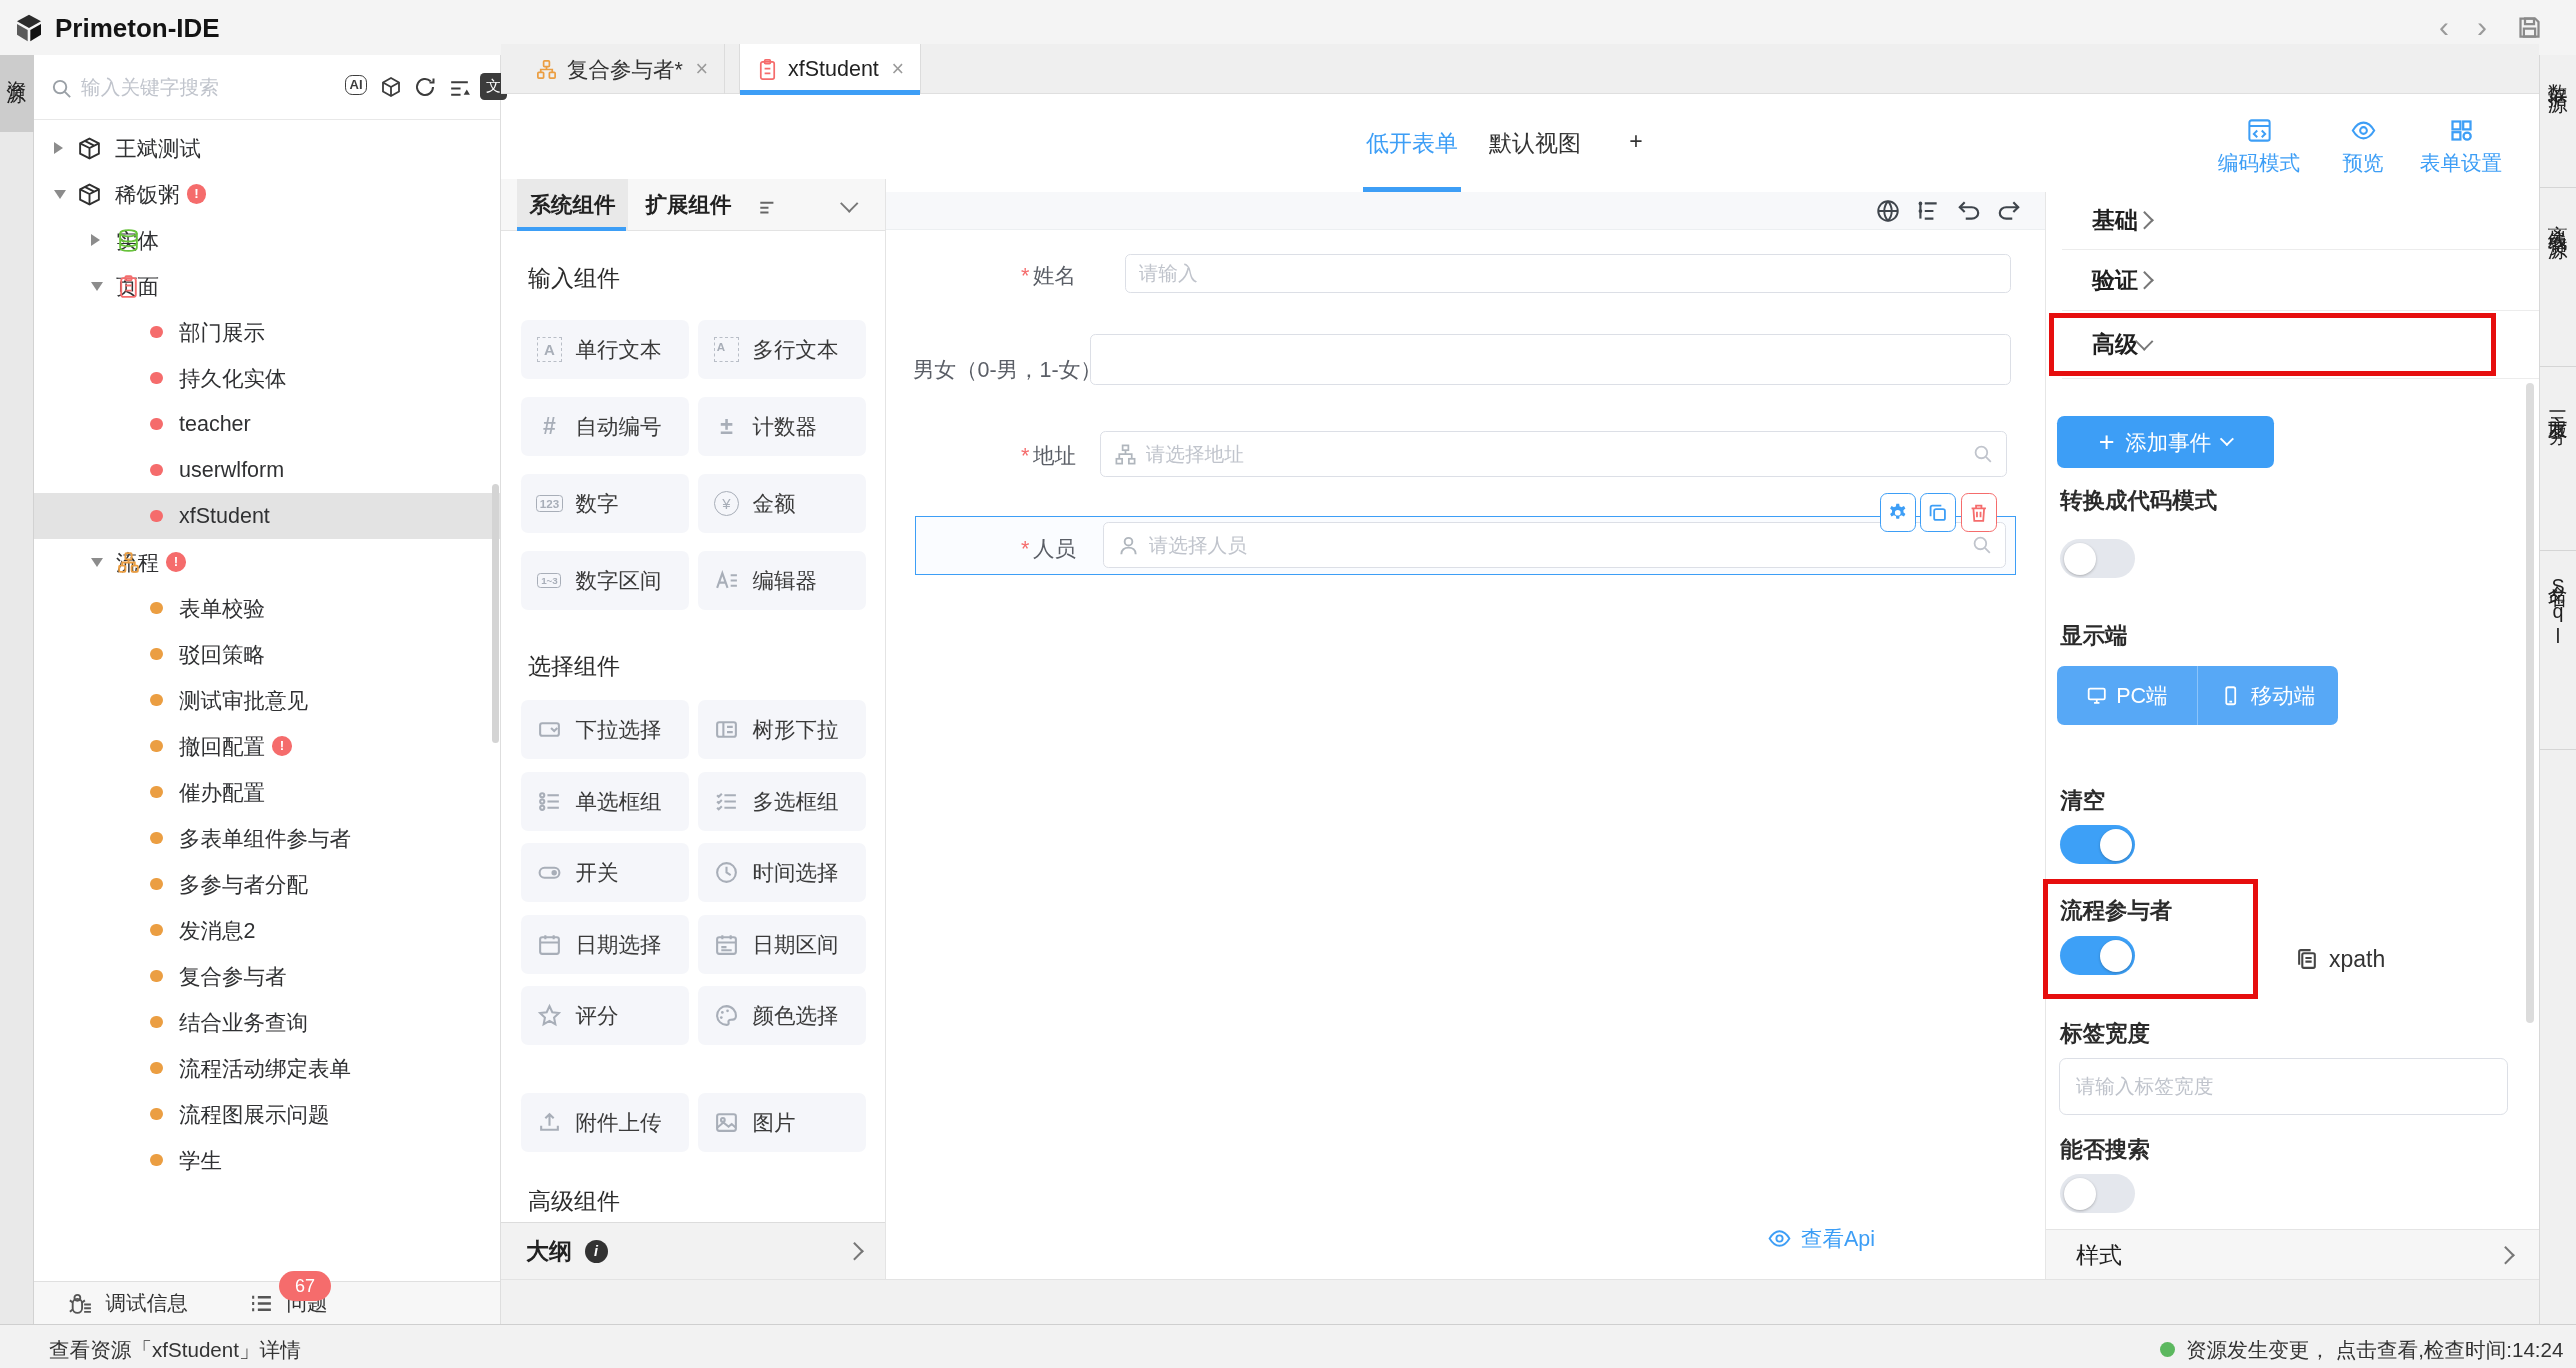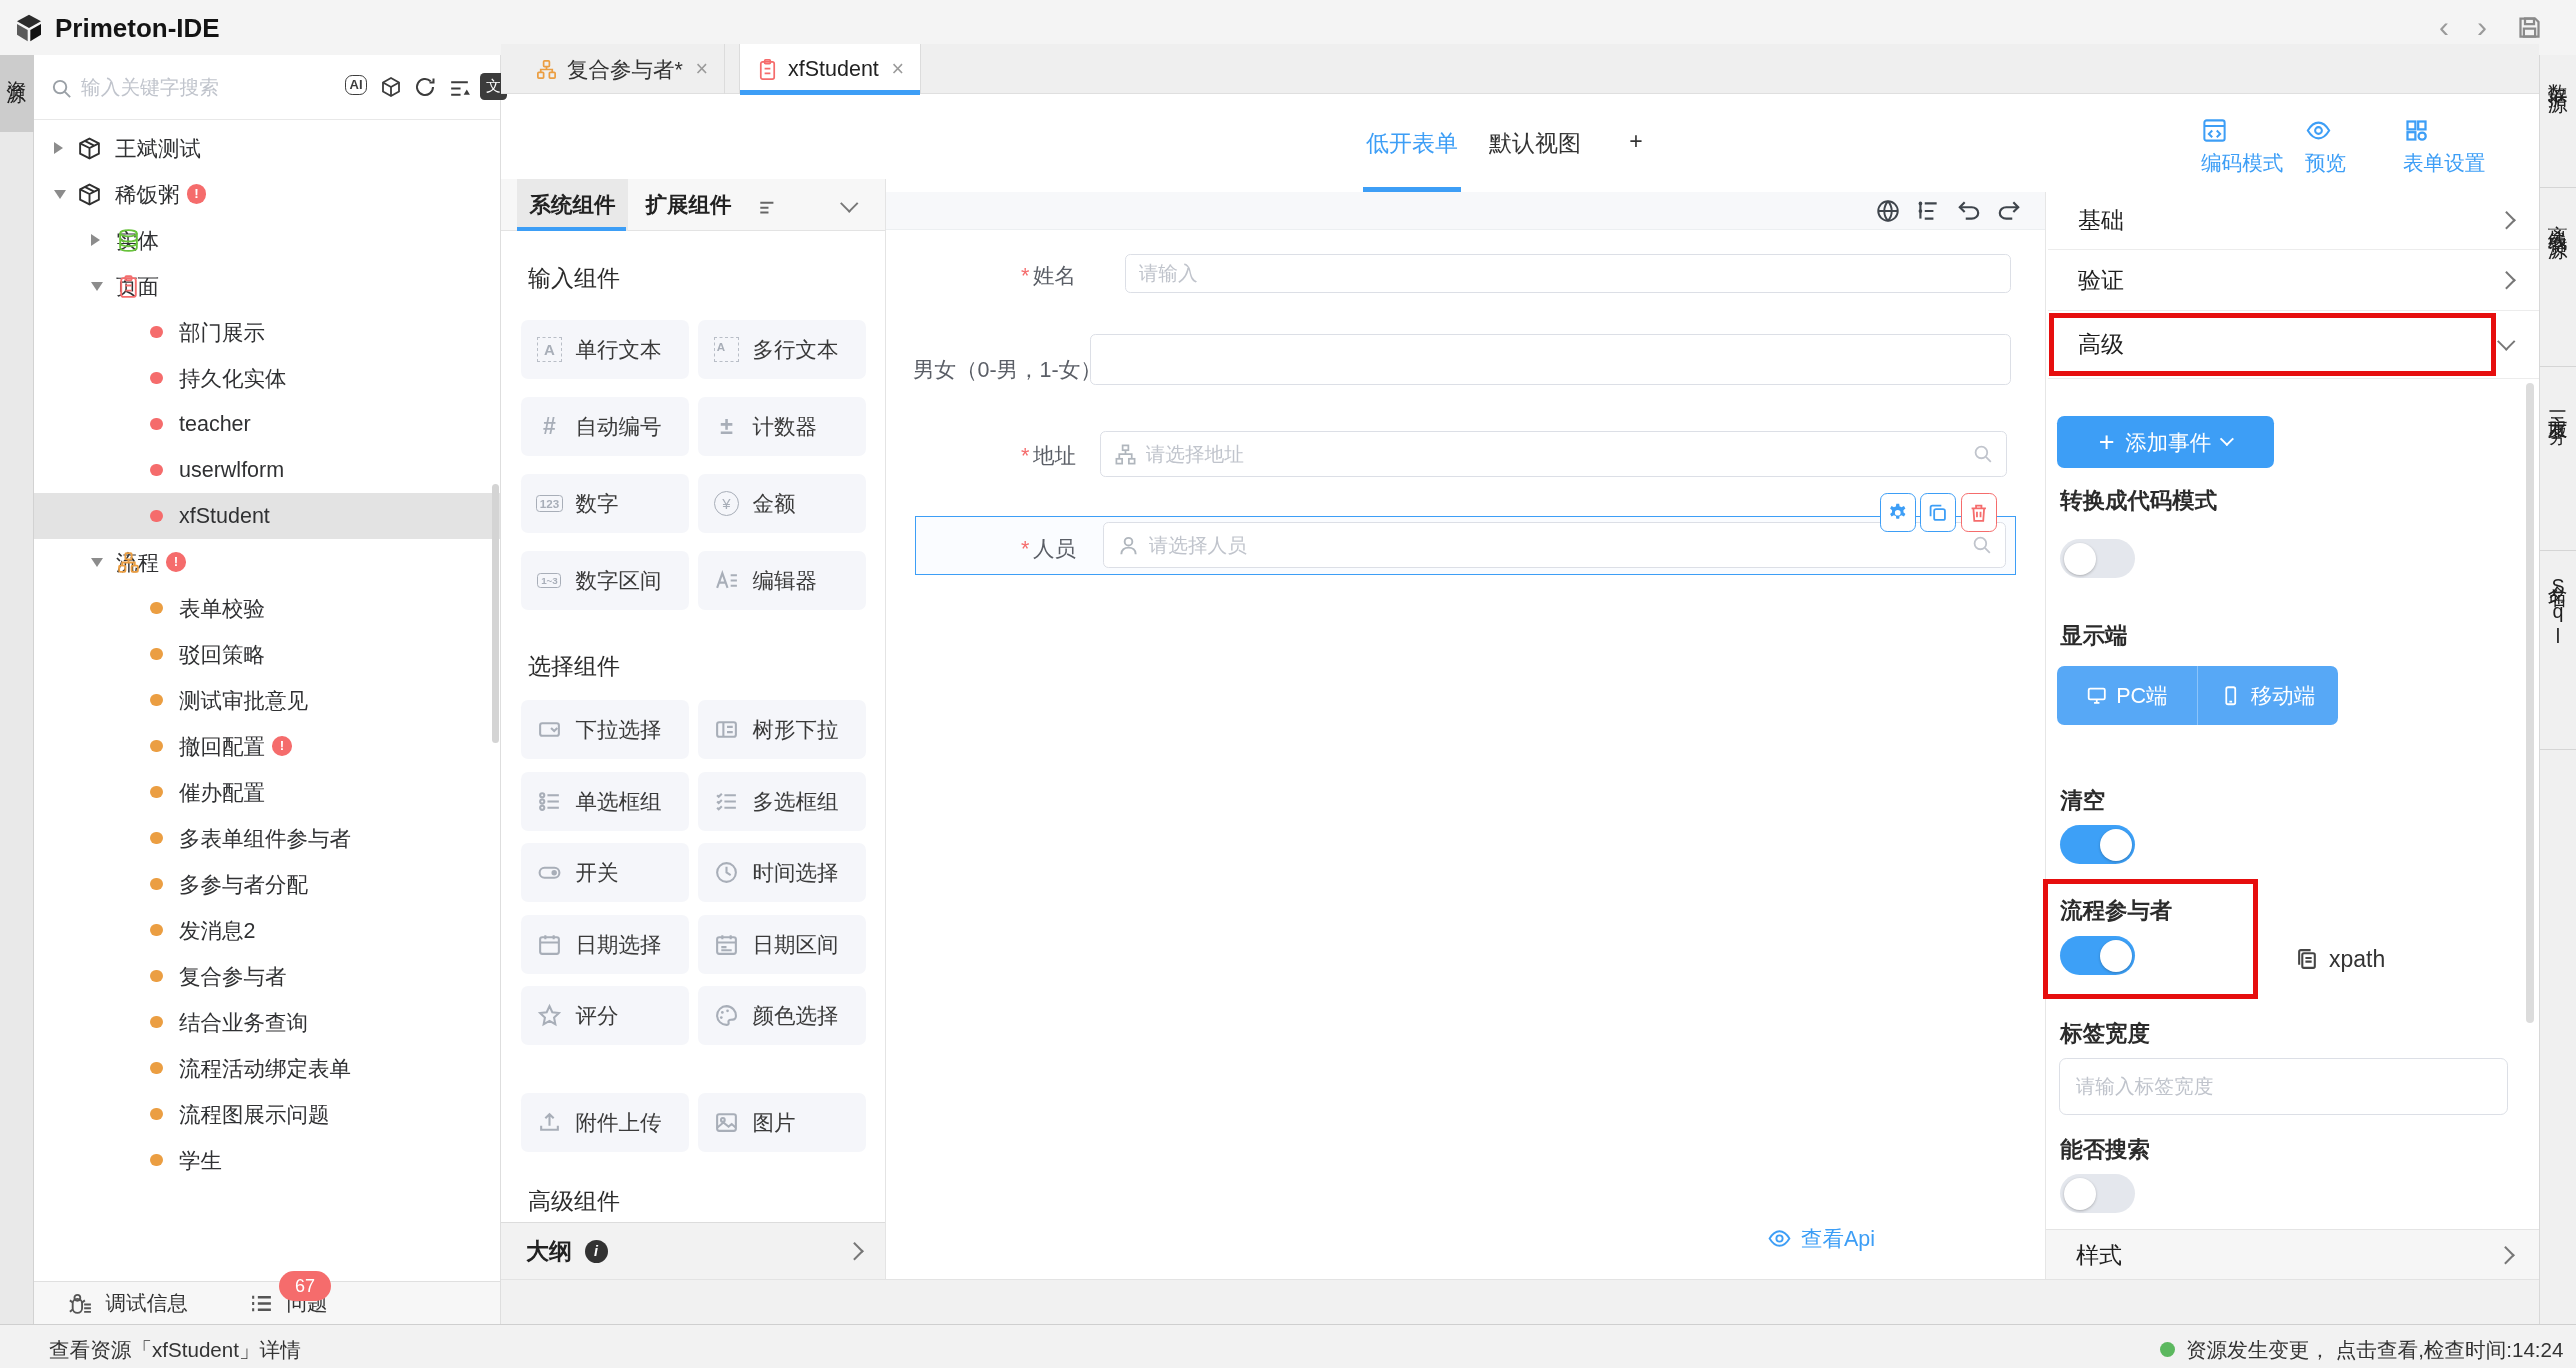--- a/index.html
+++ b/index.html
@@ -55,7 +55,7 @@
   .vtab{position:absolute;top:21.5px;width:98px;text-align:center;font-size:23px;color:#333}
   .vtab.on{color:#3d9ef6}
   #vtabline{left:862px;top:81px;width:98px;height:5.4px;background:#3d9ef6}
-  .hact{position:absolute;top:10.7px;width:116px;display:flex;flex-direction:column;gap:5.4px;color:#3d9ef6;font-size:20.6px}
+  .hact{position:absolute;top:10.7px;width:116px;display:flex;flex-direction:column;align-items:center;gap:5.4px;color:#3d9ef6;font-size:20.6px}
 
   
   #palette{left:501px;top:179px;width:385px;height:1101px;background:#fff;border-right:0.9px solid #e4e4e4}

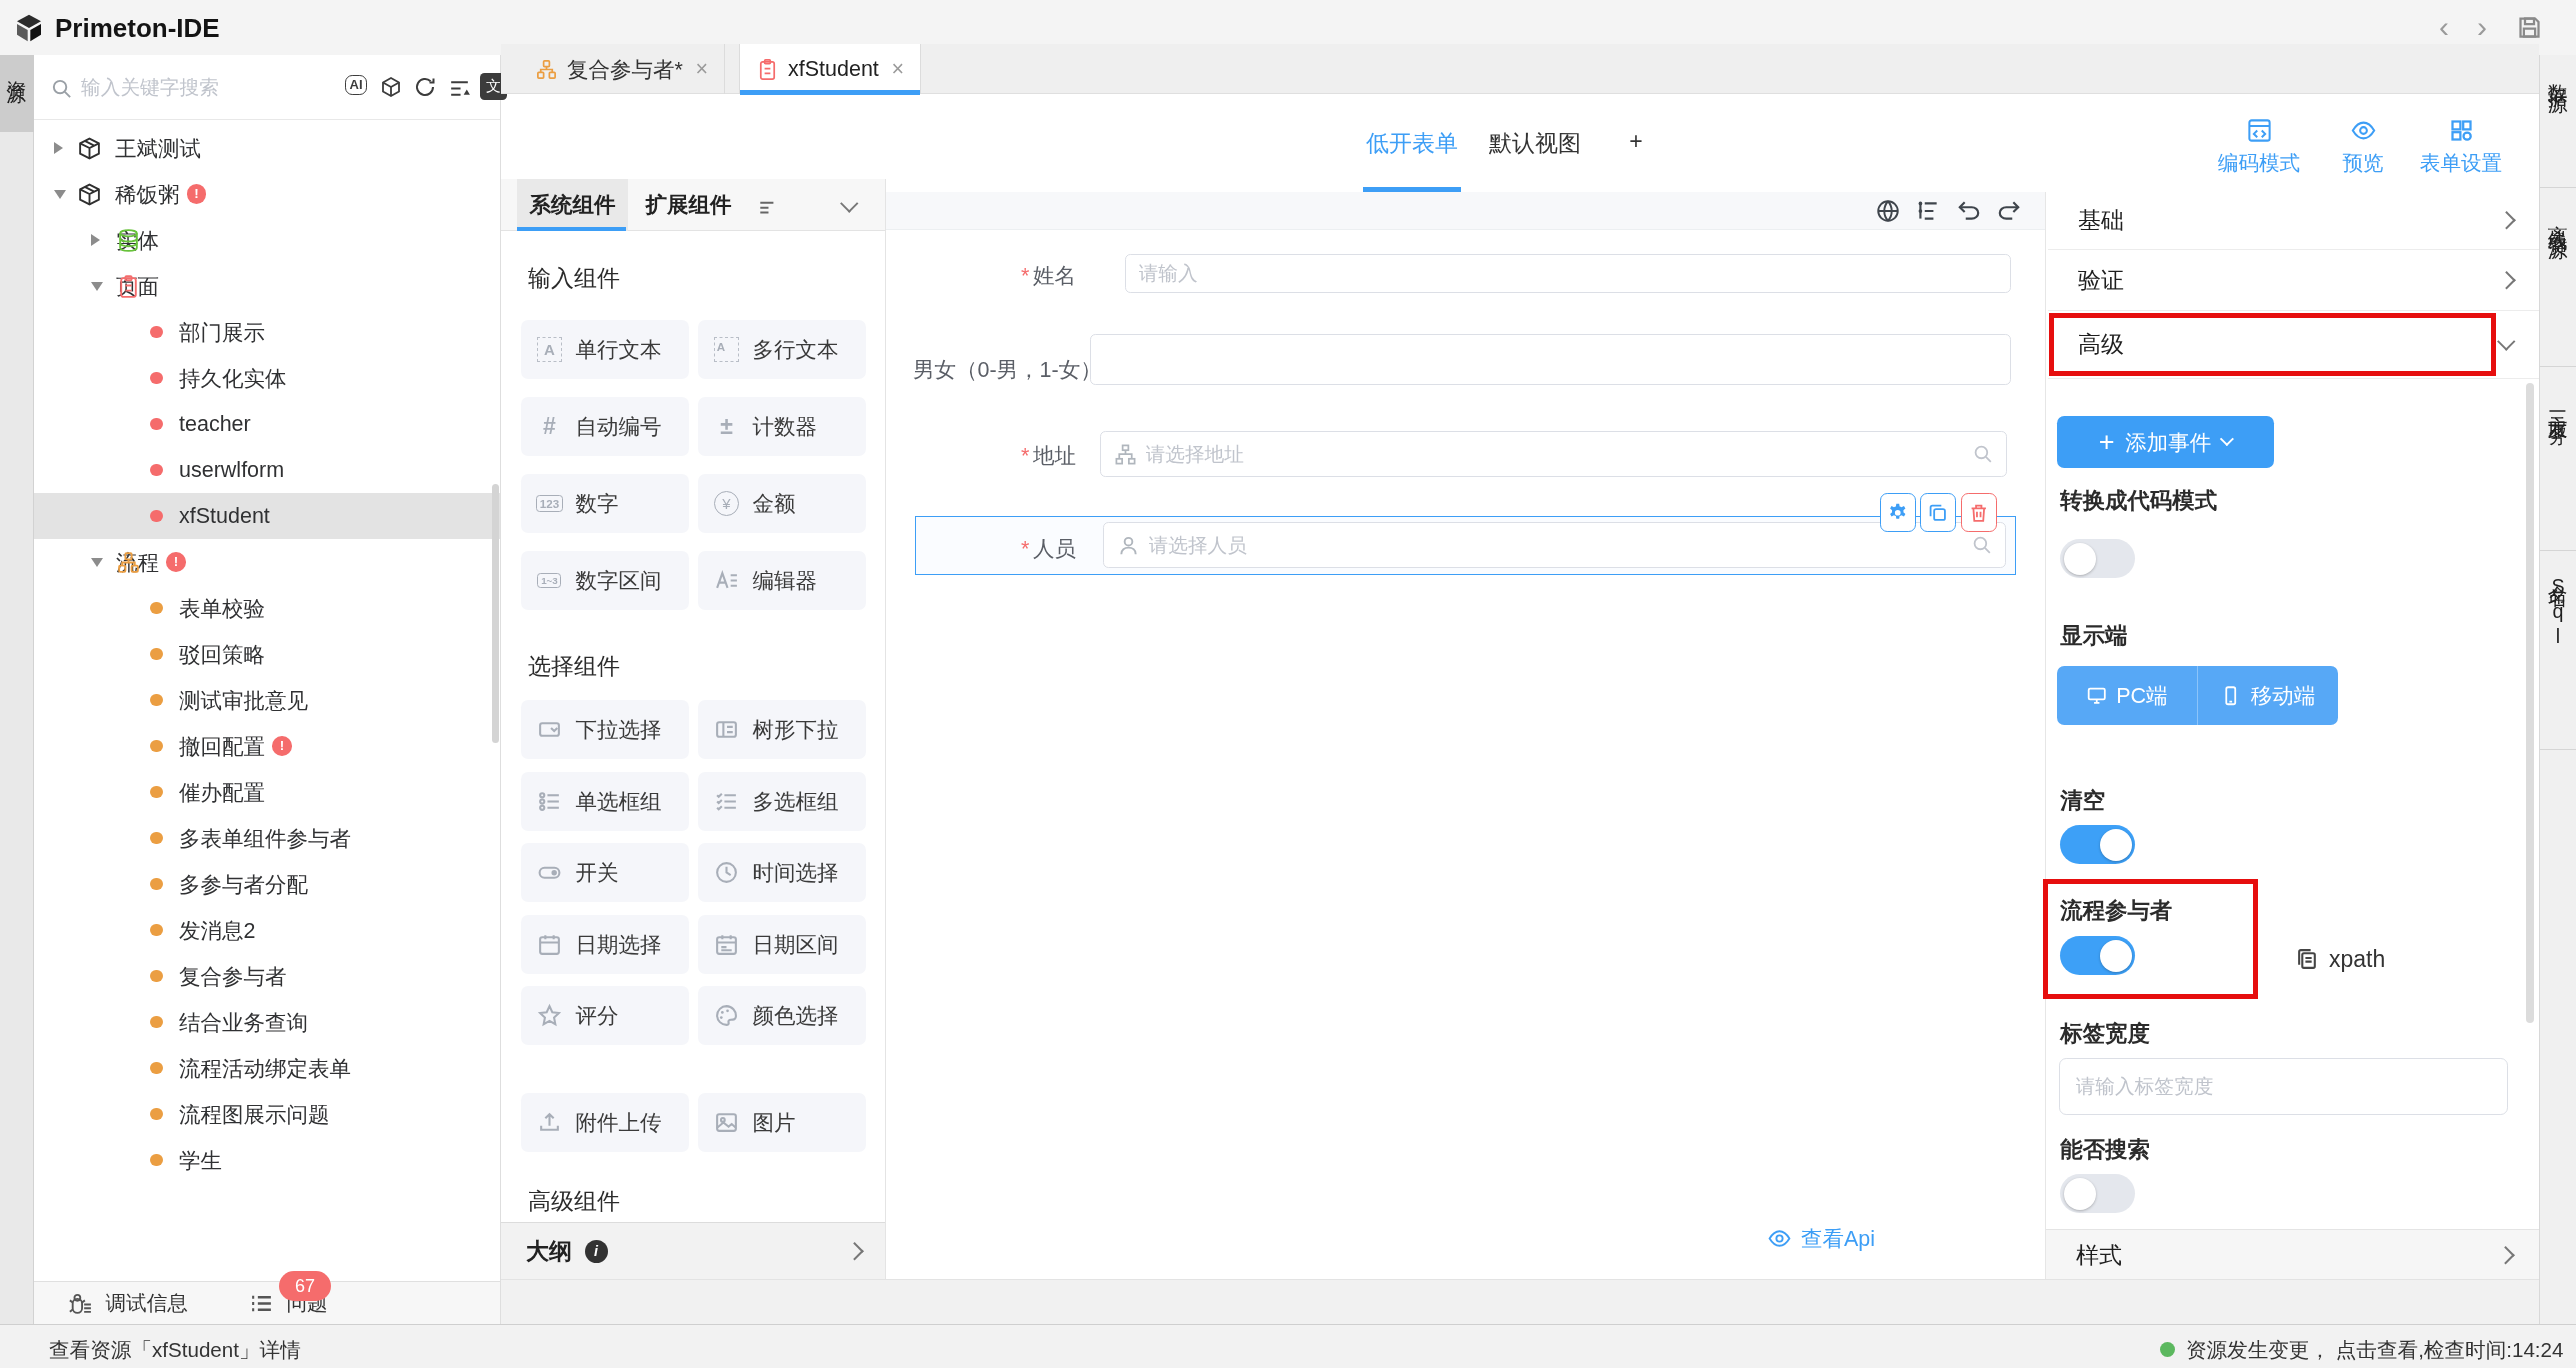--- a/index.html
+++ b/index.html
@@ -93,7 +93,7 @@
 
   
   #inspector{left:2045px;top:192px;width:495px;height:1132px;background:#fff;border-left:0.9px solid #e6e6e6;overflow:visible}
-  .insrow{position:absolute;left:2px;width:100%;border-bottom:0.9px solid #ececec;display:flex;align-items:center;justify-content:space-between;padding:0 30px;font-size:23px;color:#1f1f1f;font-weight:400}
+  .insrow{position:absolute;left:16px;width:100%;border-bottom:0.9px solid #ececec;display:flex;align-items:center;padding:0 30px;font-size:23px;color:#1f1f1f;font-weight:700}
   .ilbl{position:absolute;left:14.3px;font-size:22.4px;font-weight:600;color:#2b2b2b}
   .tog{position:absolute;width:75px;height:39px;border-radius:19.7px;background:#e4e7ed}
   .tog::after{content:"";position:absolute;left:3.6px;top:3.6px;width:32px;height:32px;border-radius:50%;background:#fff;box-shadow:0 0.9px 2.7px rgba(0,0,0,.25)}

